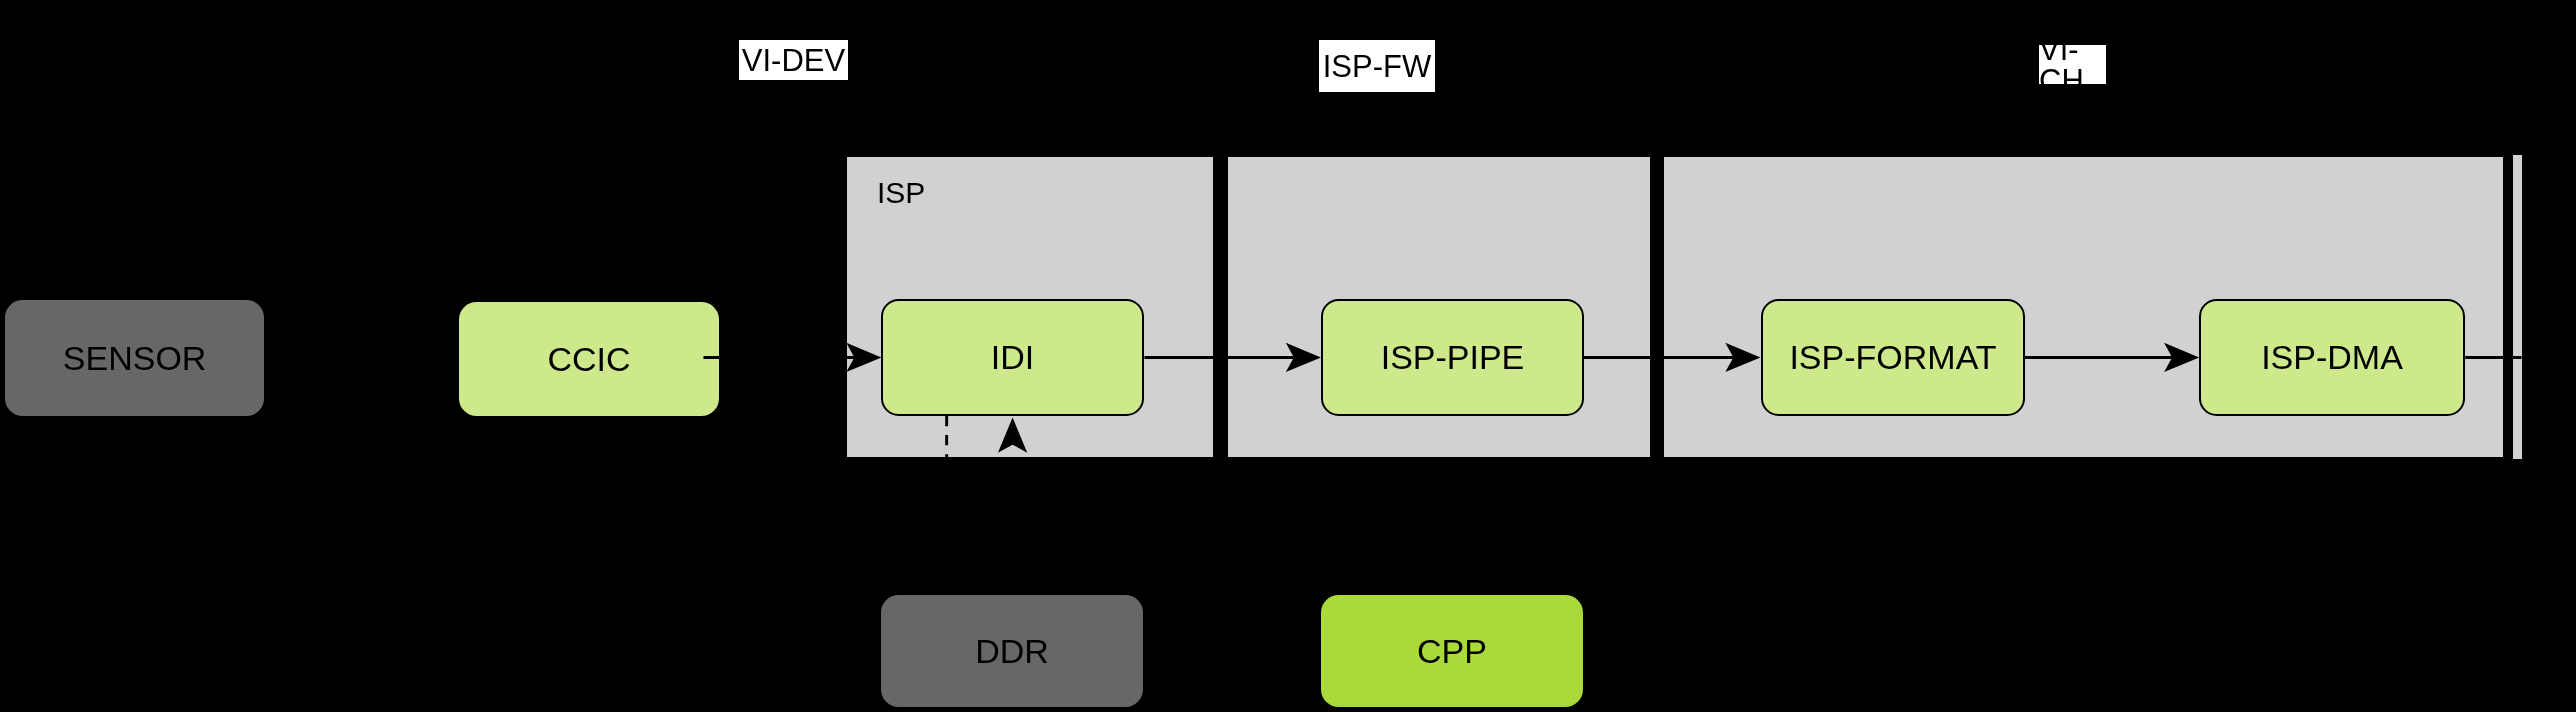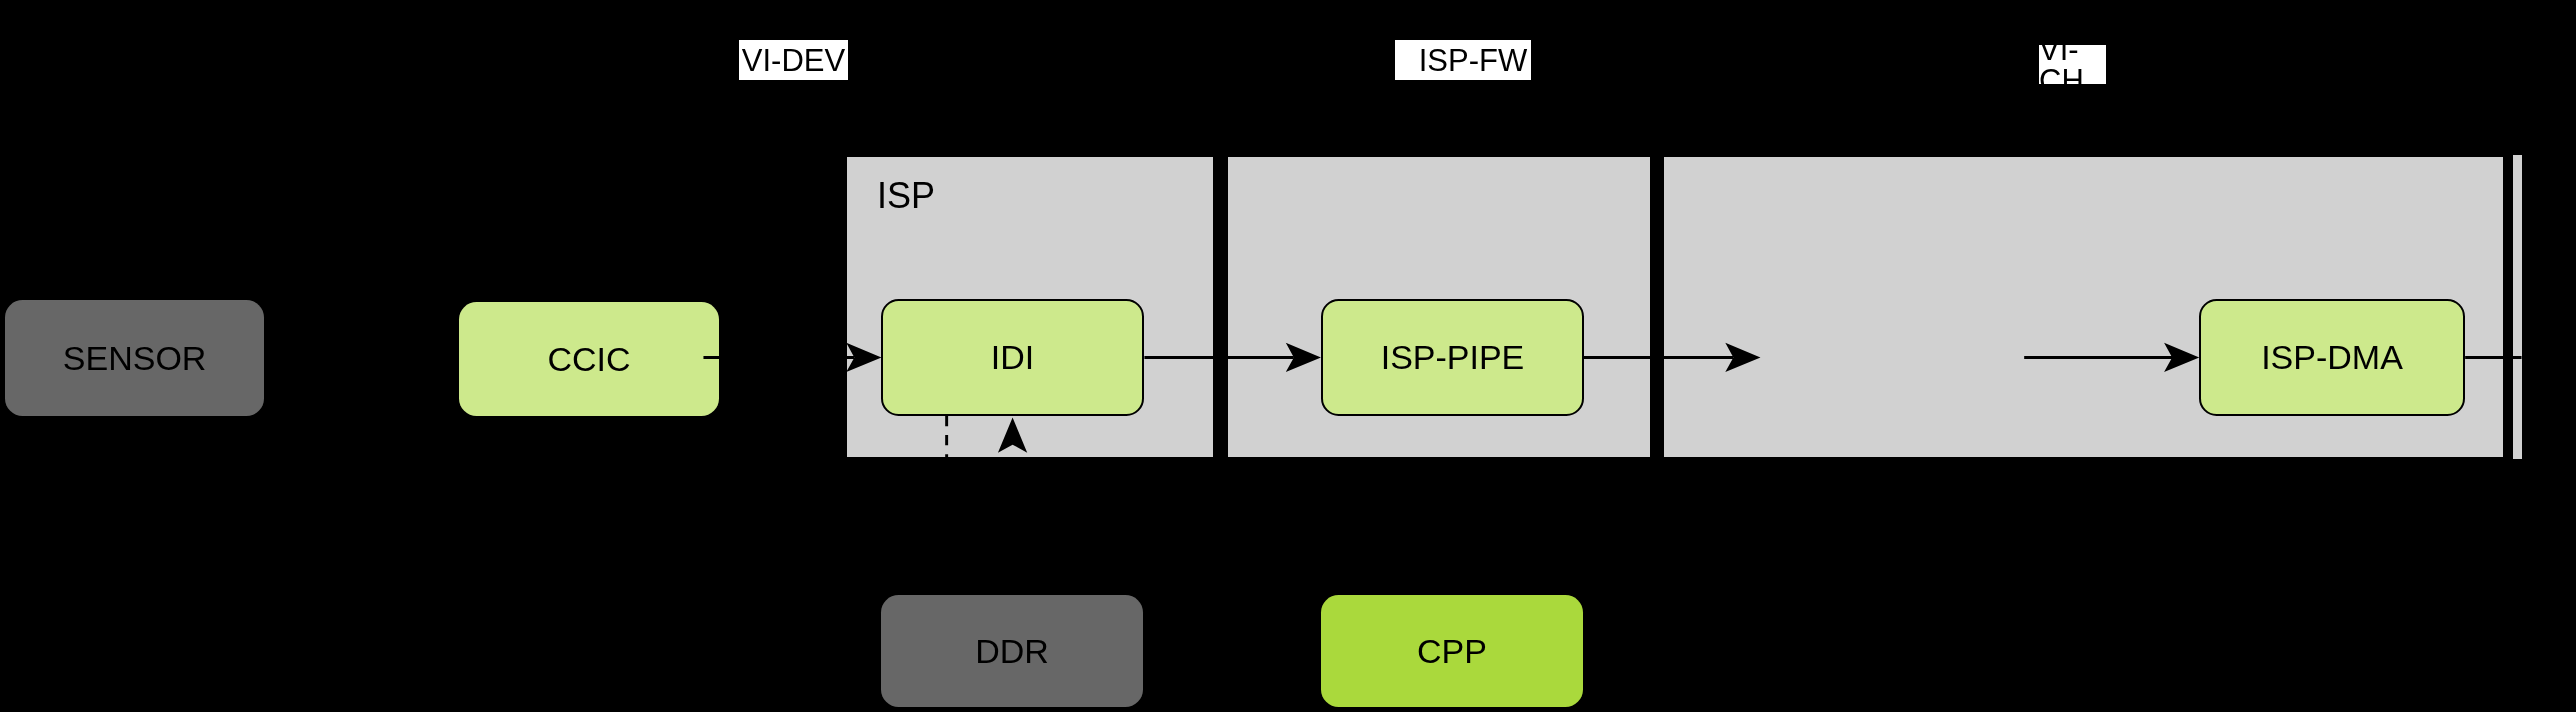--- a/index.html
+++ b/index.html
@@ -57,7 +57,7 @@
 <div class="canvas">
 
   <div class="top-label" style="left:739px;top:40px;width:109px;height:40px;">VI-DEV</div>
-  <div class="top-label" style="left:1395px;top:40px;width:116px;height:40px;padding-left:20px;">ISP-FW</div>
+  <div class="top-label" style="left:1319px;top:40px;width:116px;height:52px;">ISP-FW</div>
   <div class="top-label" style="left:2039px;top:45px;width:67px;height:39px;">VI-CH</div>
 
   <div class="container" style="left:845px;top:155px;width:370px;height:304px;"></div>

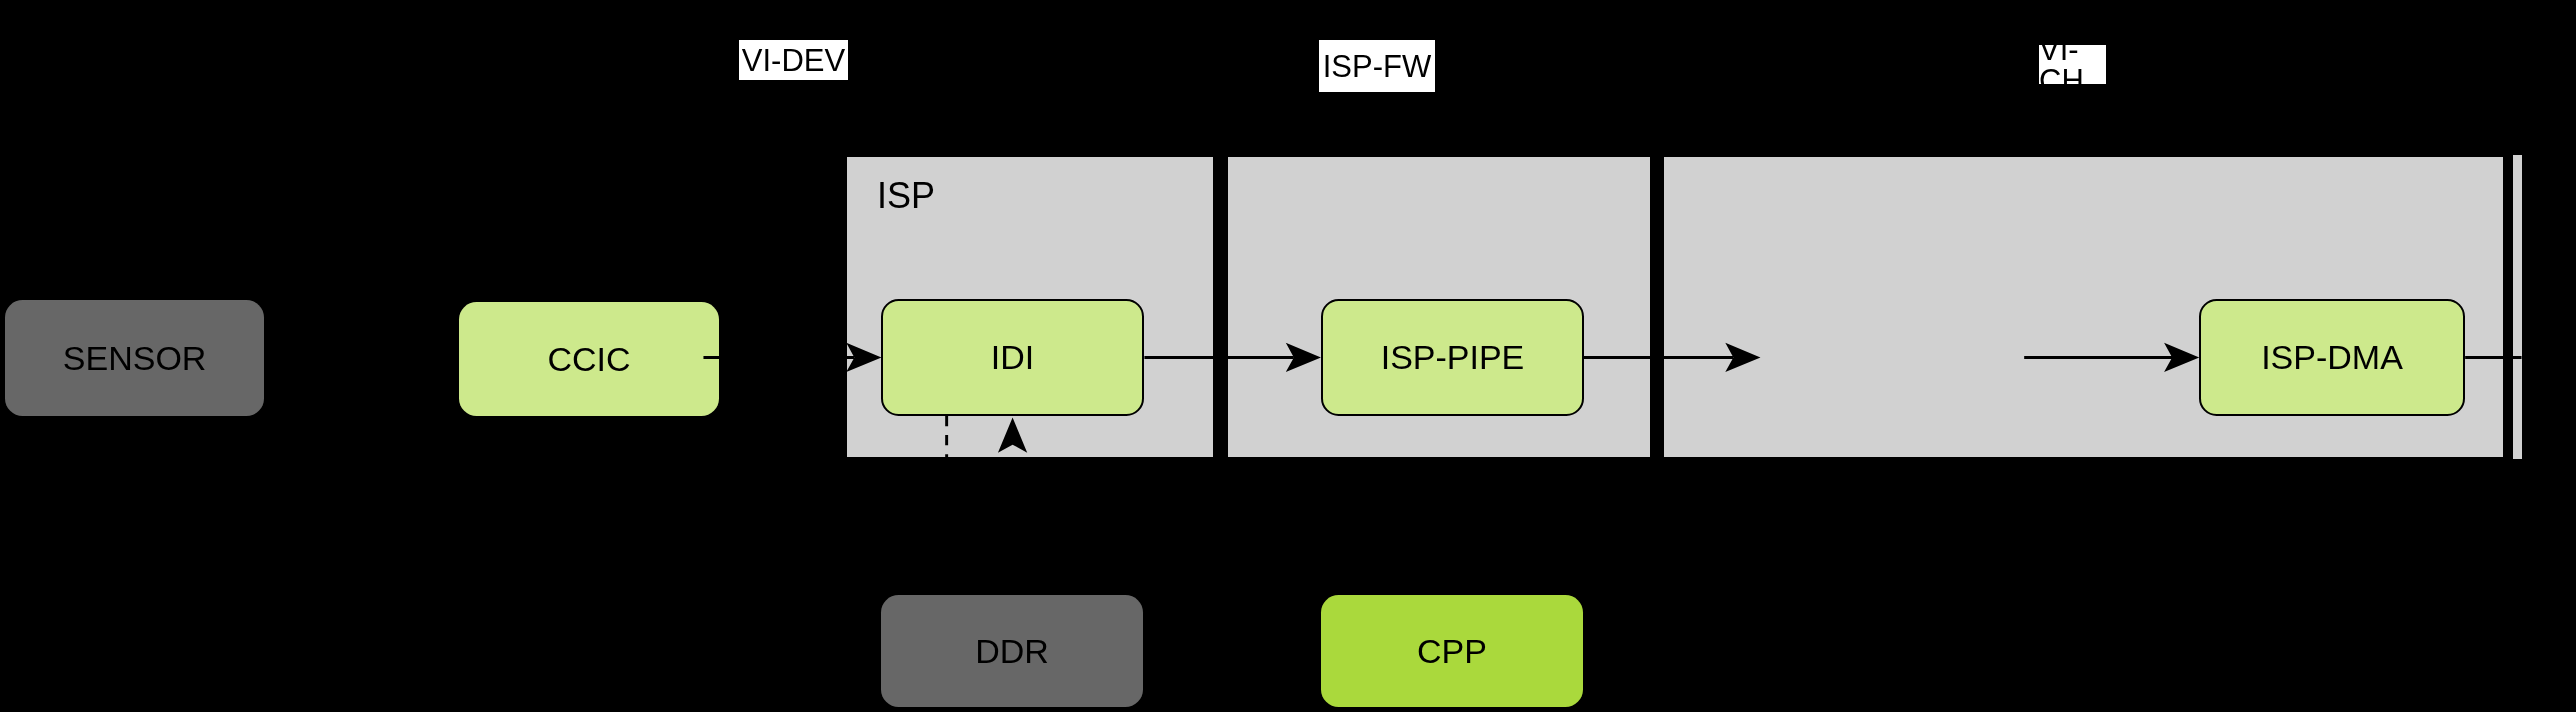--- a/index.html
+++ b/index.html
@@ -18,7 +18,7 @@
   }
   .container-label{
     position:absolute;
-    font-size:36px;
+    font-size:30px;
     color:#000000;
     line-height:1;
   }

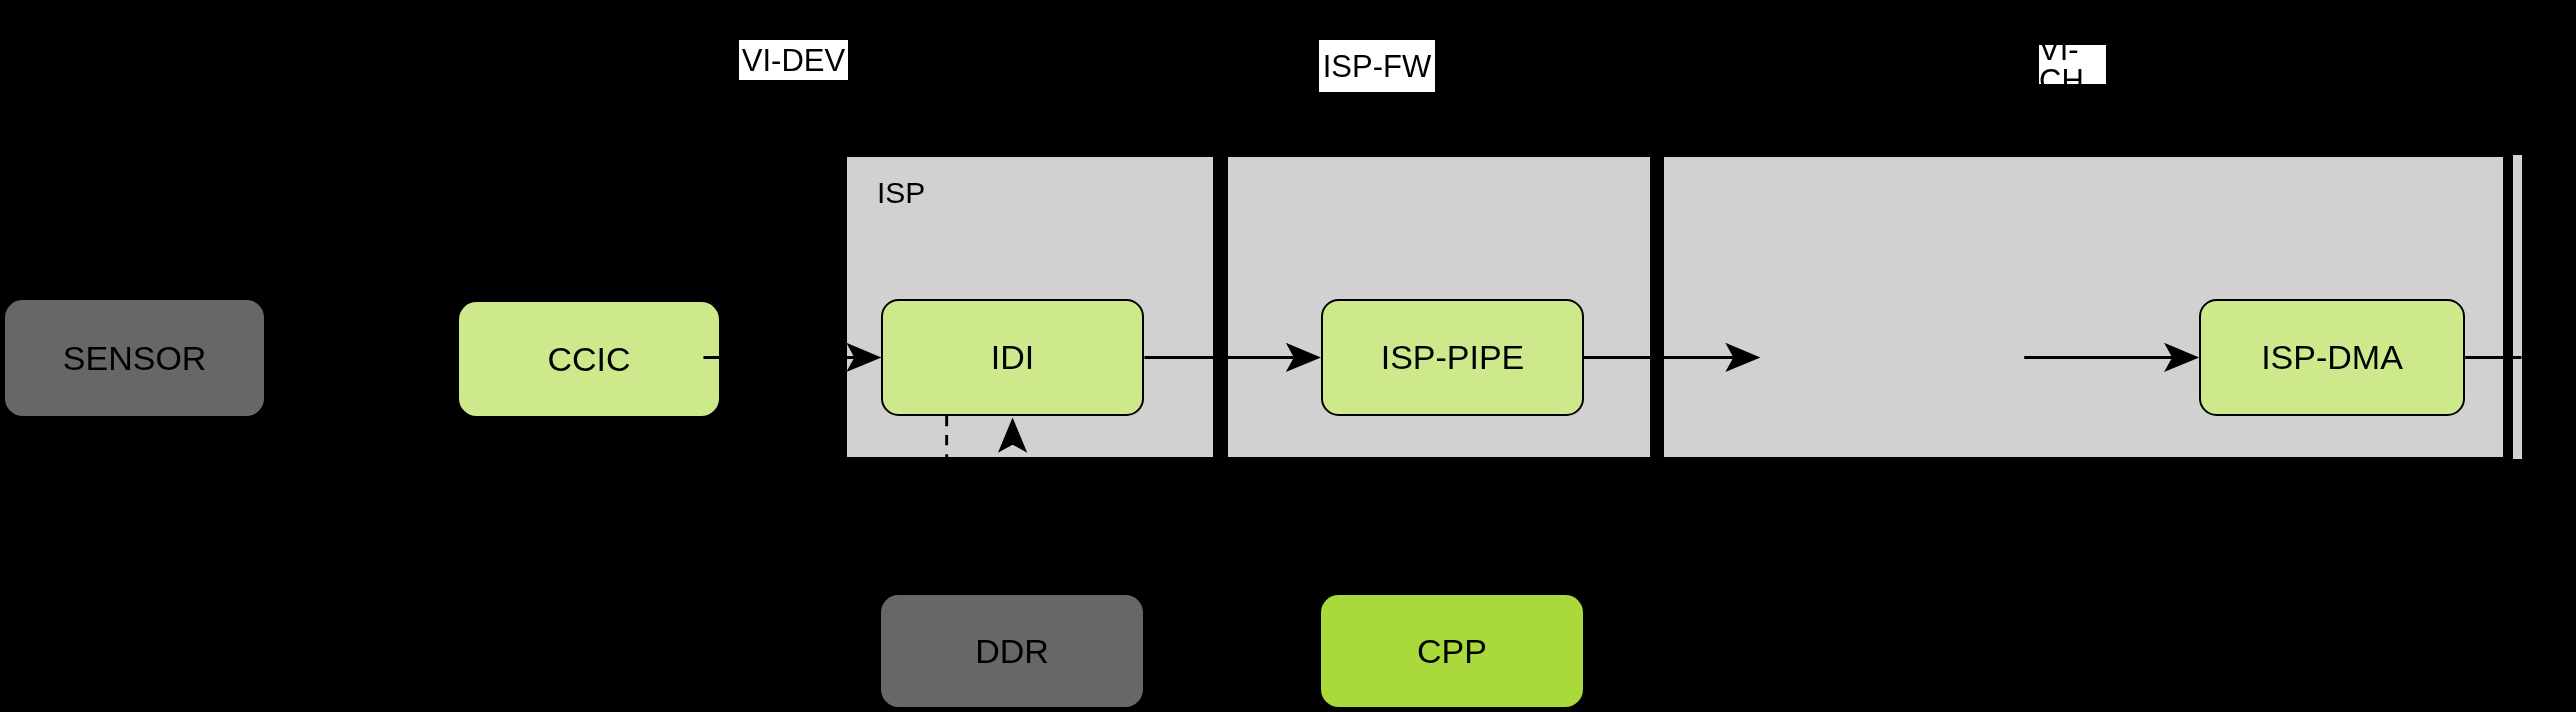--- a/index.html
+++ b/index.html
@@ -86,6 +86,9 @@
   <div class="node green-bordered" style="left:1321px;top:299px;width:263px;height:117px;">
     <span>ISP-PIPE</span>
   </div>
+  <div class="node green-bordered" style="left:1761px;top:299px;width:264px;height:117px;">
+    <span>ISP-FORMAT</span>
+  </div>
   <div class="node green-bordered" style="left:2199px;top:299px;width:266px;height:117px;text-align:right;">
     <span>ISP-DMA</span>
   </div>

